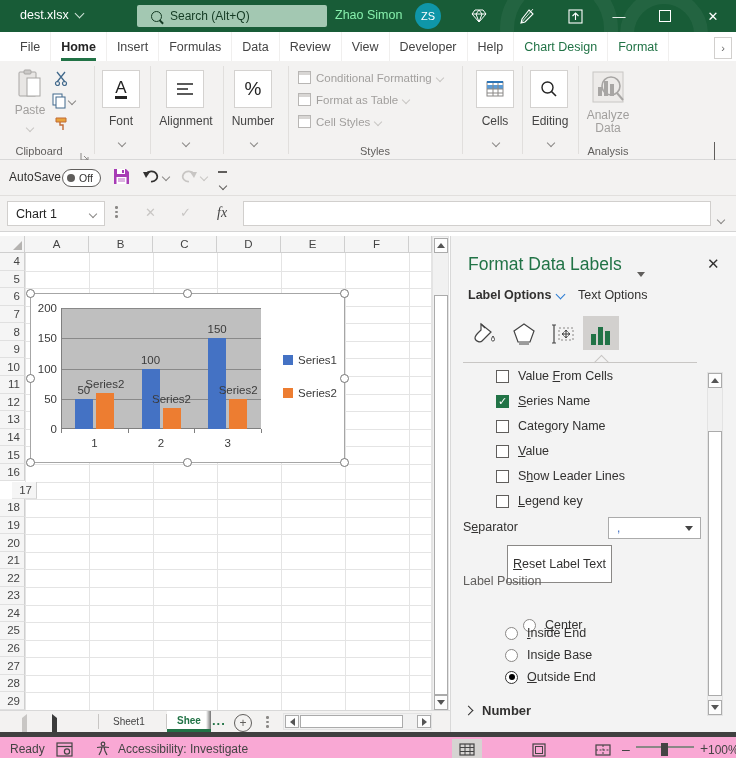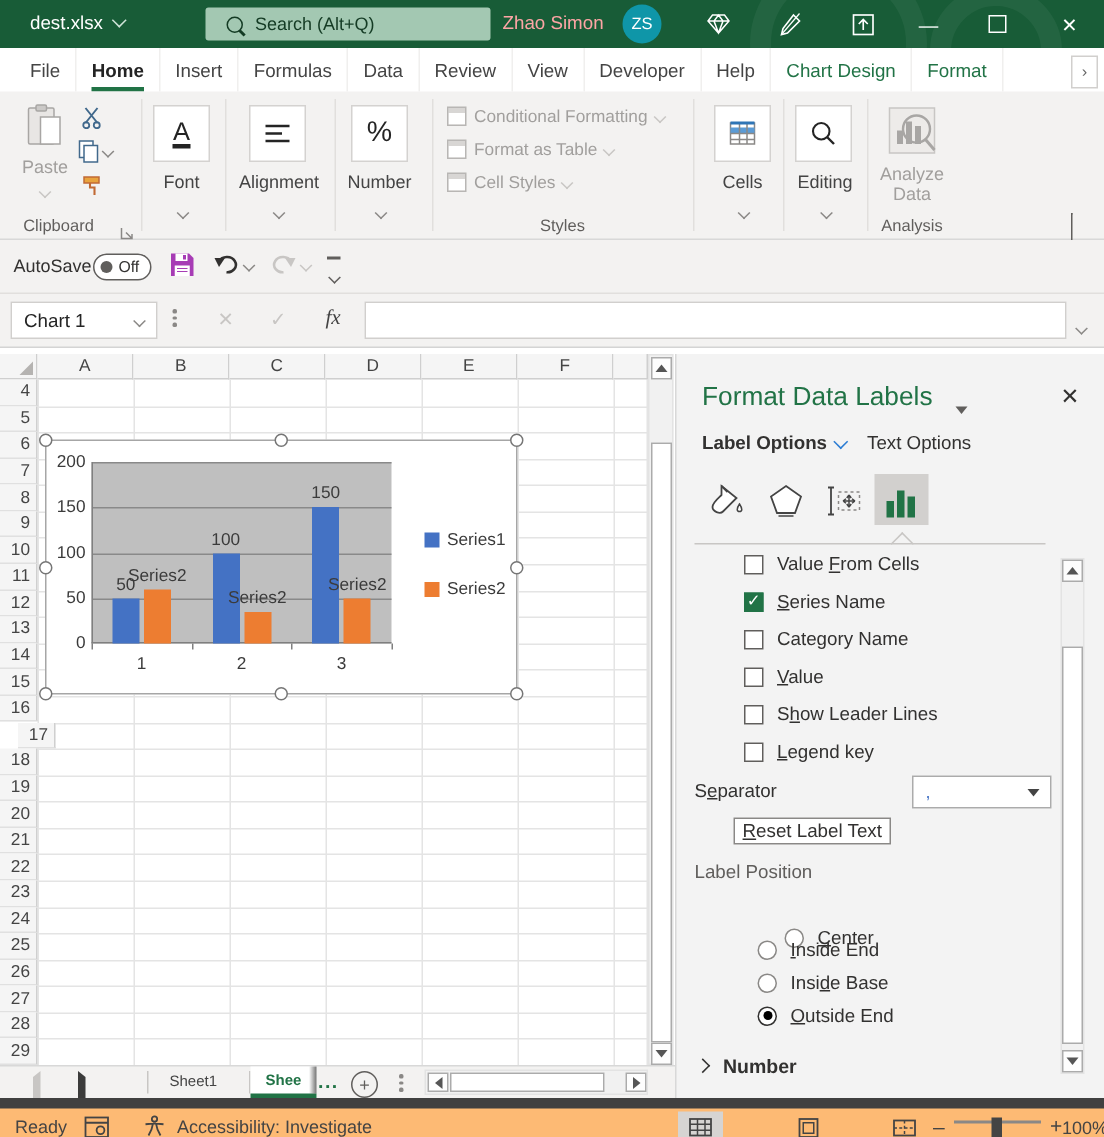--- a/index.html
+++ b/index.html
@@ -15,7 +15,7 @@
              display:flex;align-items:center;font-size:12px;color:#143B24;}
   .mag{width:9px;height:9px;border:1.5px solid #143B24;border-radius:50%;position:relative;margin:0 8px 0 14px;}
   .mag:after{content:"";position:absolute;width:5px;height:1.5px;background:#143B24;transform:rotate(45deg);left:7px;top:9px;}
-  .tb-user{left:335px;top:8px;font-size:12.5px;color:#fca5a5;}
+  .tb-user{left:335px;top:8px;font-size:12.5px;color:#86efac;}
   .tb-avatar{left:415px;top:3px;width:26px;height:26px;border-radius:50%;background:#0F96A8;color:#fff;
              font-size:11px;display:flex;align-items:center;justify-content:center;}
   .tb-ico{top:7px;width:18px;height:18px;color:#fff;display:flex;align-items:center;justify-content:center;}

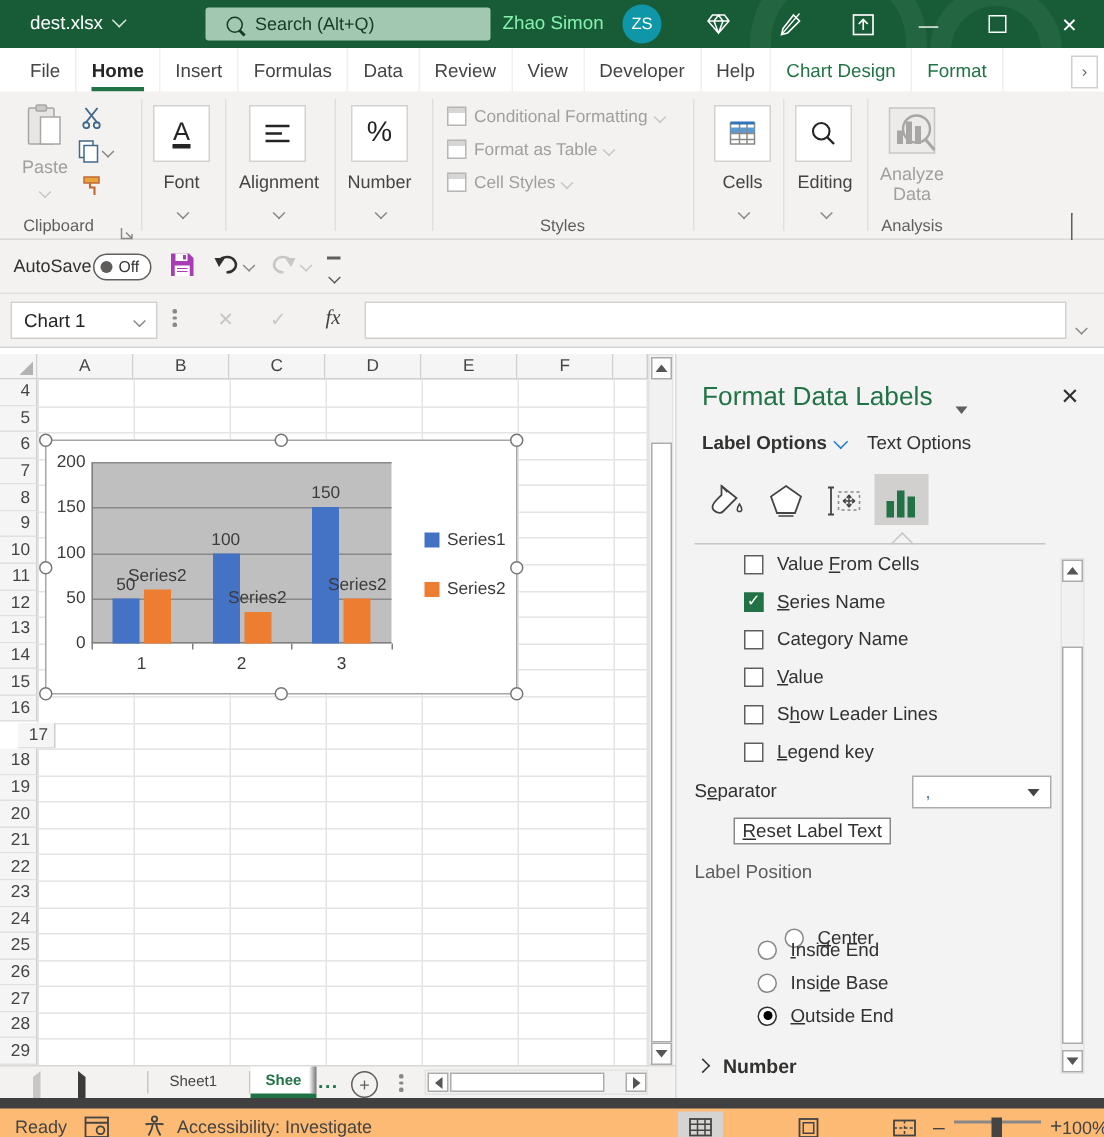--- a/index.html
+++ b/index.html
@@ -549,7 +549,7 @@
       <span style="margin-left:auto;margin-right:7px;width:0;height:0;border-left:4px solid transparent;border-right:4px solid transparent;border-top:5px solid #444;"></span>
     </div>
 
-    <div class="resetbtn" style="left:38px;top:309px;width:105px;height:18px;">
+    <div class="resetbtn" style="left:56px;top:309px;width:105px;height:38px;">
       <span><span></span><span class="u">R</span><span>eset Label Text</span></span>
     </div>
 

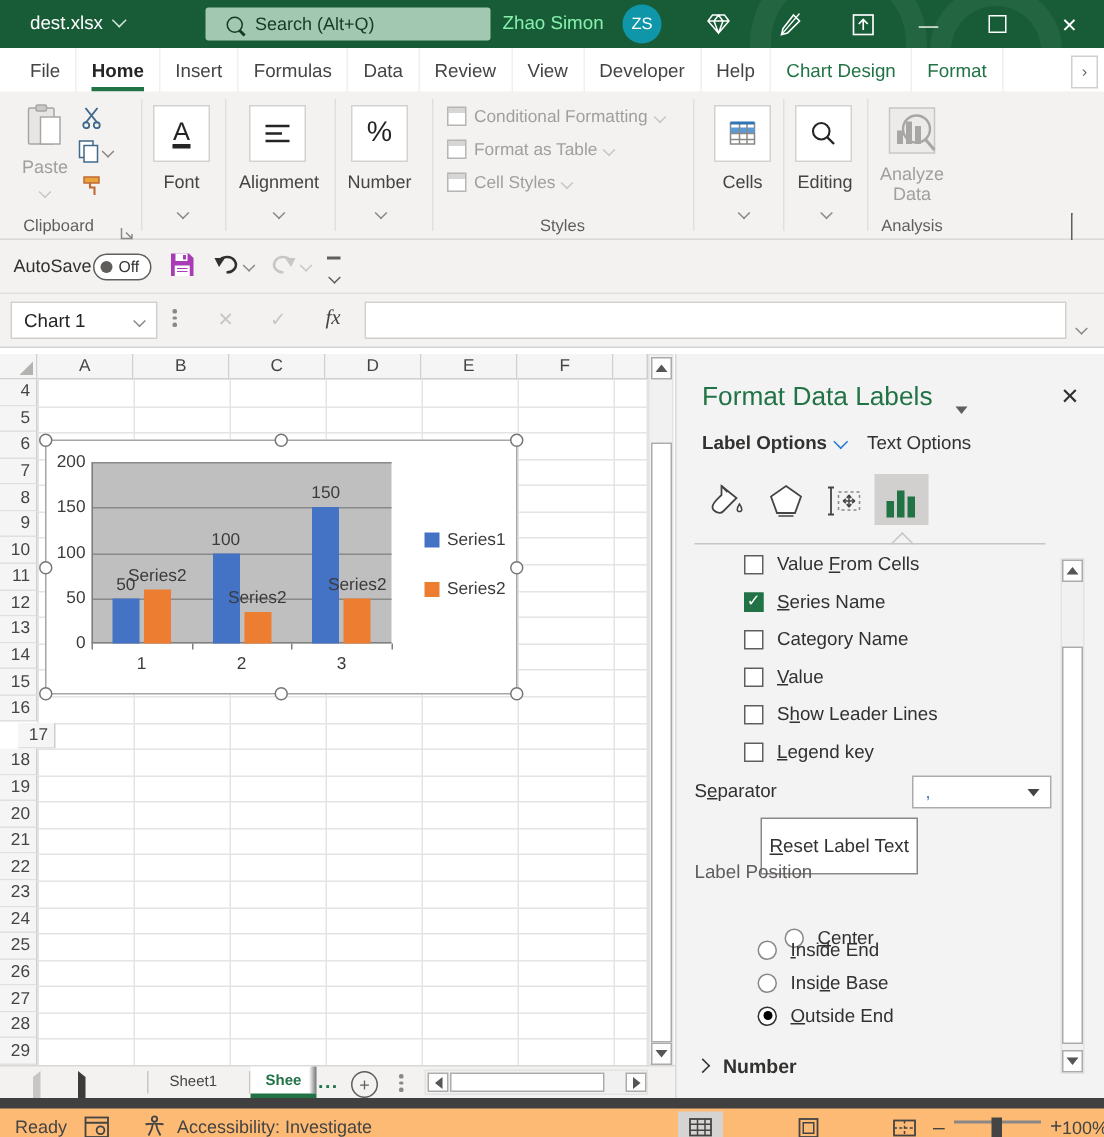--- a/index.html
+++ b/index.html
@@ -103,7 +103,7 @@
   .stab{position:absolute;top:0;height:21px;display:flex;align-items:center;font-size:10px;color:#444;padding:0 10px;}
   .stab.active{background:#fff;color:#217346;font-weight:bold;border-bottom:3px solid #217346;box-sizing:border-box;}
   .addsheet{position:absolute;width:16px;height:16px;border:1px solid #605E5C;border-radius:50%;display:flex;align-items:center;justify-content:center;color:#605E5C;font-size:12px;line-height:12px;}
-  .statusbar{left:0;top:732px;width:736px;height:26px;background:#fdba74;border-top:7px solid #404040;box-sizing:border-box;font-size:12px;color:#444;}
+  .statusbar{left:0;top:732px;width:736px;height:26px;background:#f9a8d4;border-top:5px solid #404040;box-sizing:border-box;font-size:12px;color:#444;}
   .viewbtn{position:absolute;top:2px;width:30px;height:21px;display:flex;align-items:center;justify-content:center;}
   .viewbtn.sel{background:#D6D4D2;}
   .zoomtrack{position:absolute;height:1.6px;background:#8A8886;}

